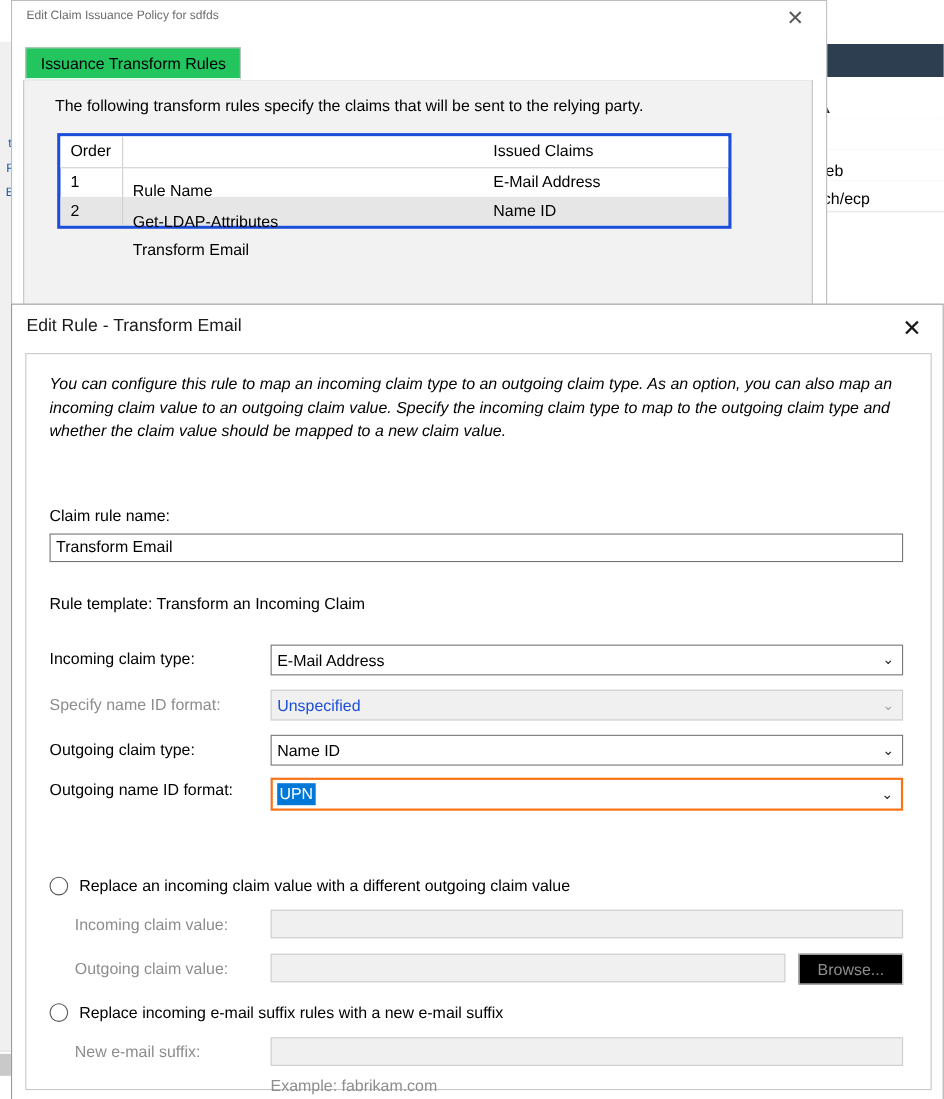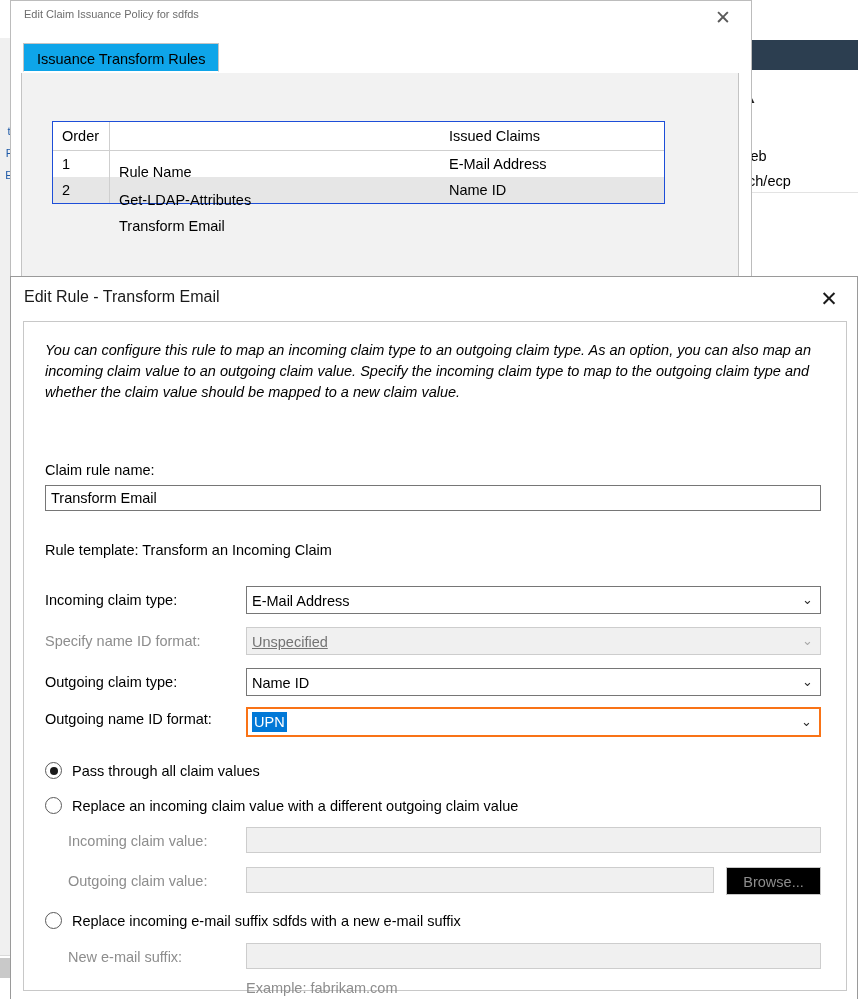--- a/index.html
+++ b/index.html
@@ -134,7 +134,7 @@
     padding: 0 13px;
     line-height: 30px;
     font-size: 14.5px;
-    background: #0ea5e9;
+    background: #22c55e;
     border: 1px solid #c4c4c4;
     border-bottom: 1px solid #ffffff;
     box-sizing: border-box;

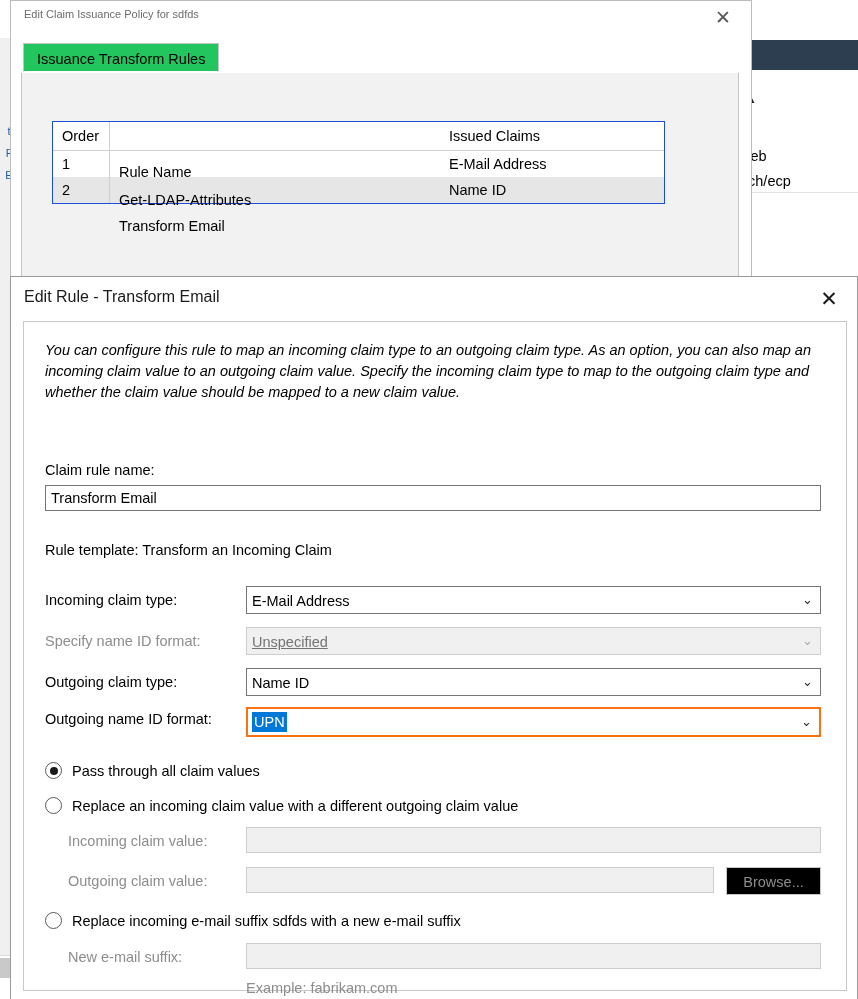--- a/index.html
+++ b/index.html
@@ -368,6 +368,7 @@
       <div class="tab">Issuance Transform Rules</div>
     </div>
     <div class="panel1">
+      <div class="panel1-desc">The following transform rules specify the claims that will be sent to the relying party.</div>
       <div class="grid">
         <div class="grid-head">
           <div class="col-order">Order</div>

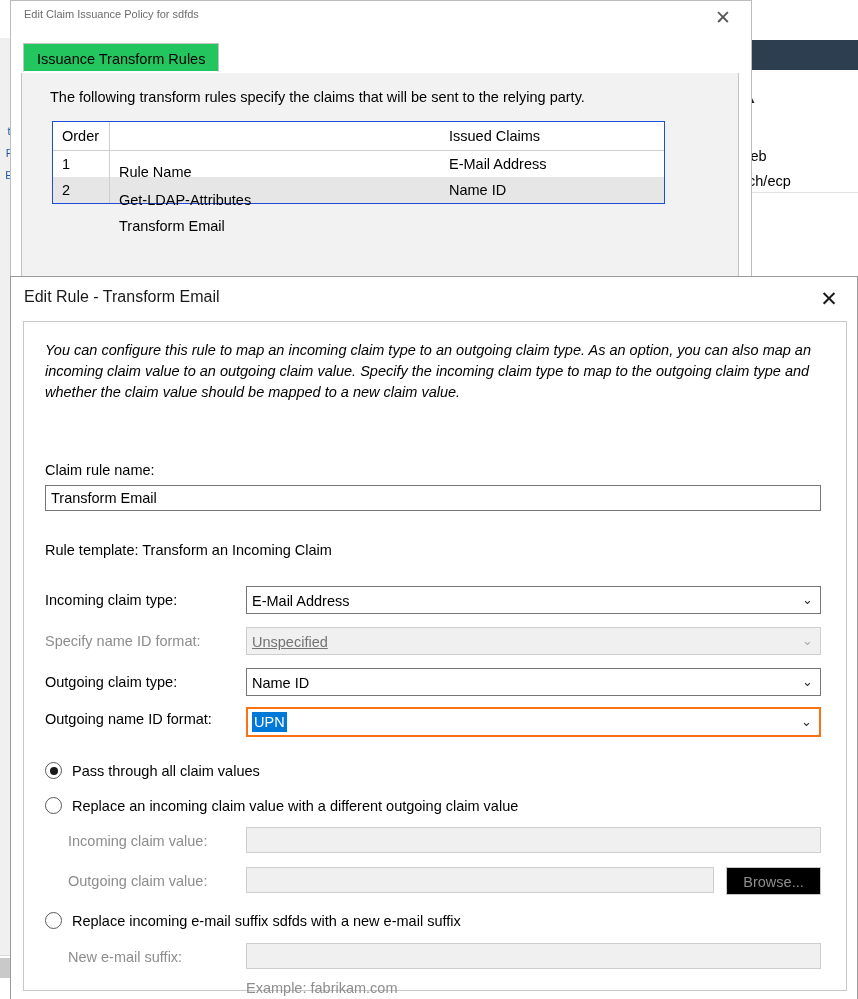--- a/index.html
+++ b/index.html
@@ -158,7 +158,7 @@
     left: 30px; top: 48px;
     width: 613px;
     background: #ffffff;
-    border: 1px solid #1d4ed8;
+    border: 3px solid #1d4ed8;
     box-sizing: border-box;
   }
   .grid-head {

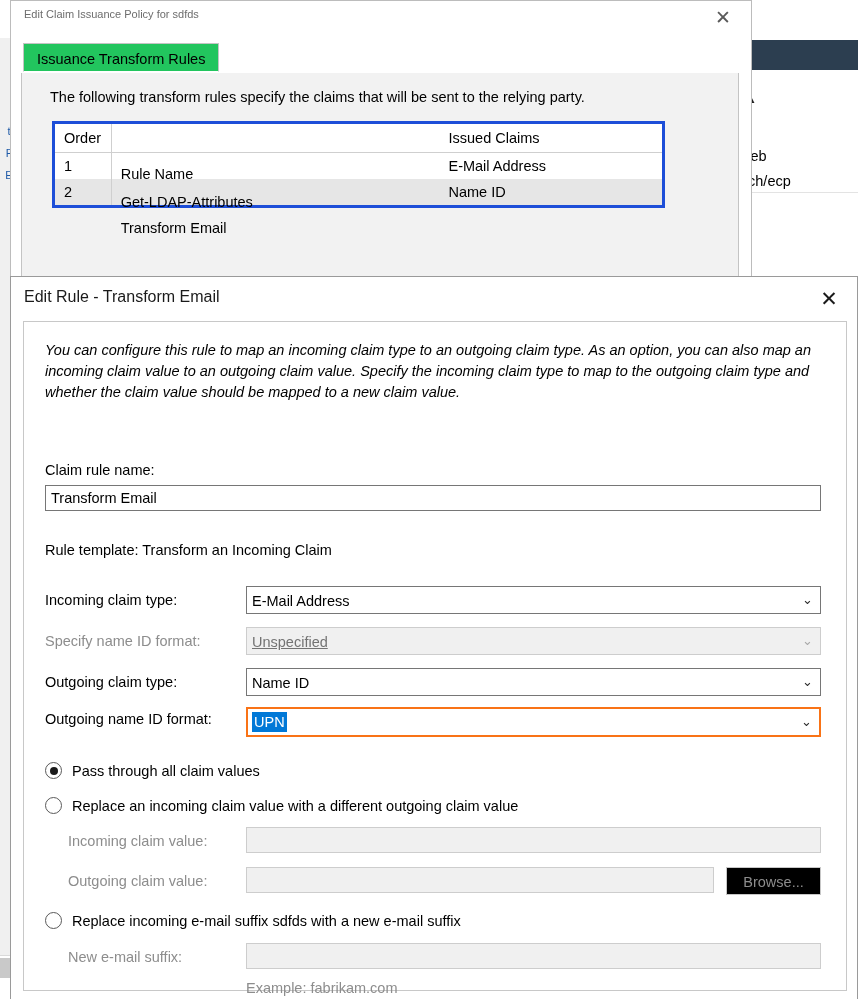--- a/index.html
+++ b/index.html
@@ -279,7 +279,7 @@
     background: #f0f0f0;
     border: 1px solid #cdcdcd;
   }
-  .combo.disabled .val { color: #737373; text-decoration: underline; }
+  .combo.disabled .val { color: #1d4ed8; }
   .combo.disabled .arrow { color: #a8a8a8; }
   .combo.focused {
     border: 2px solid #f97316;

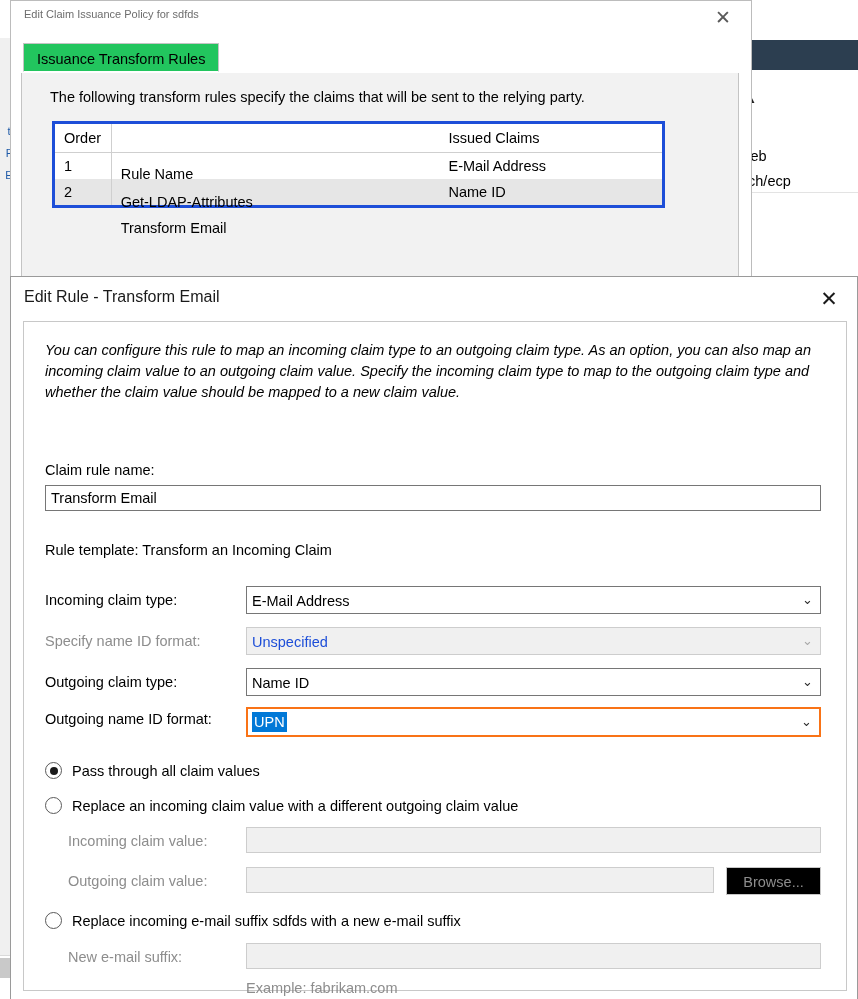--- a/index.html
+++ b/index.html
@@ -429,10 +429,6 @@
       <div class="arrow">⌄</div>
     </div>
 
-    <div class="radio-row" style="left:21px; top:440px;">
-      <span class="radio on"></span>
-      <span class="radio-label">Pass through all claim values</span>
-    </div>
 
     <div class="radio-row" style="left:21px; top:475px;">
       <span class="radio"></span>

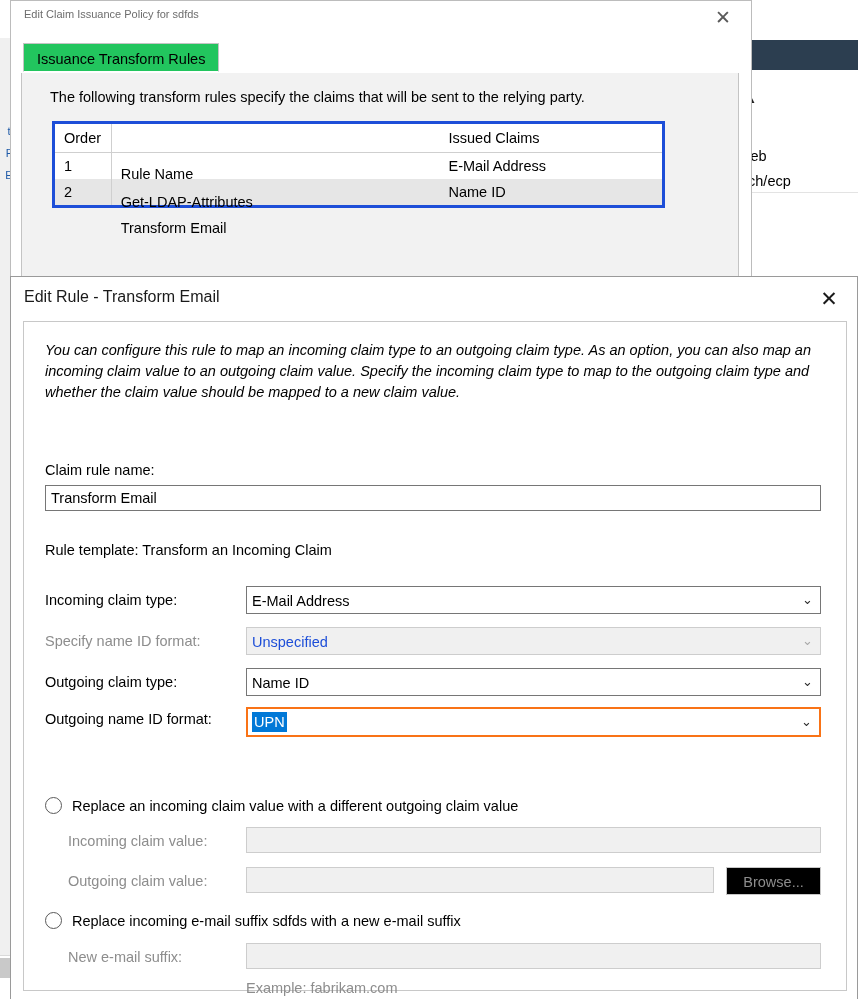--- a/index.html
+++ b/index.html
@@ -444,7 +444,7 @@
 
     <div class="radio-row" style="left:21px; top:590px;">
       <span class="radio"></span>
-      <span class="radio-label">Replace incoming e-mail suffix sdfds with a new e-mail suffix</span>
+      <span class="radio-label">Replace incoming e-mail suffix rules with a new e-mail suffix</span>
     </div>
 
     <div class="lbl dim" style="left:44px; top:627px;">New e-mail suffix:</div>

